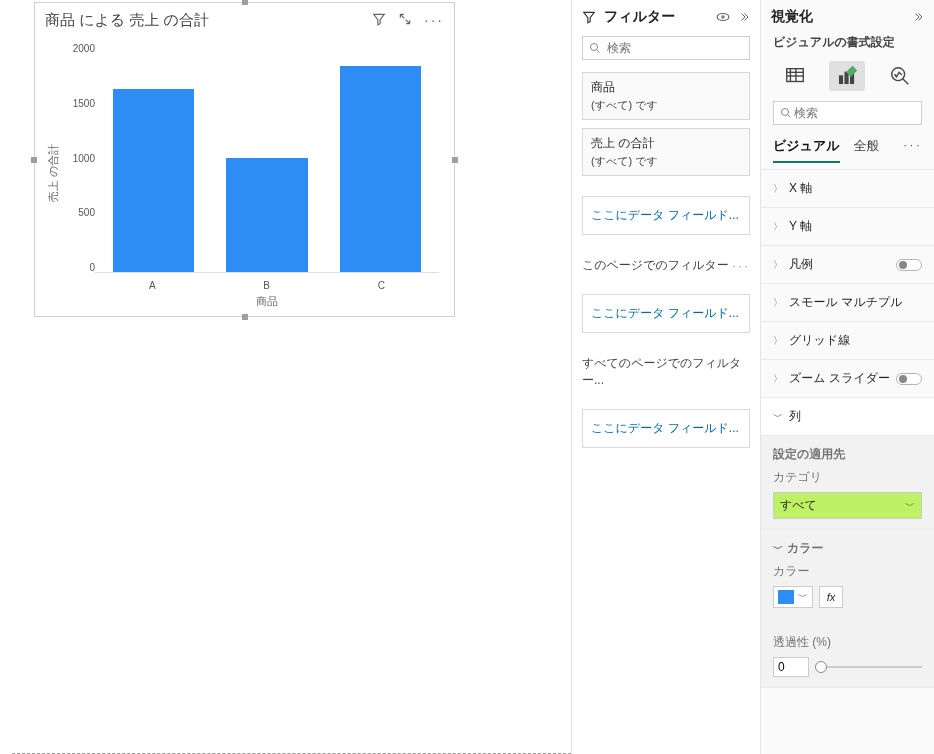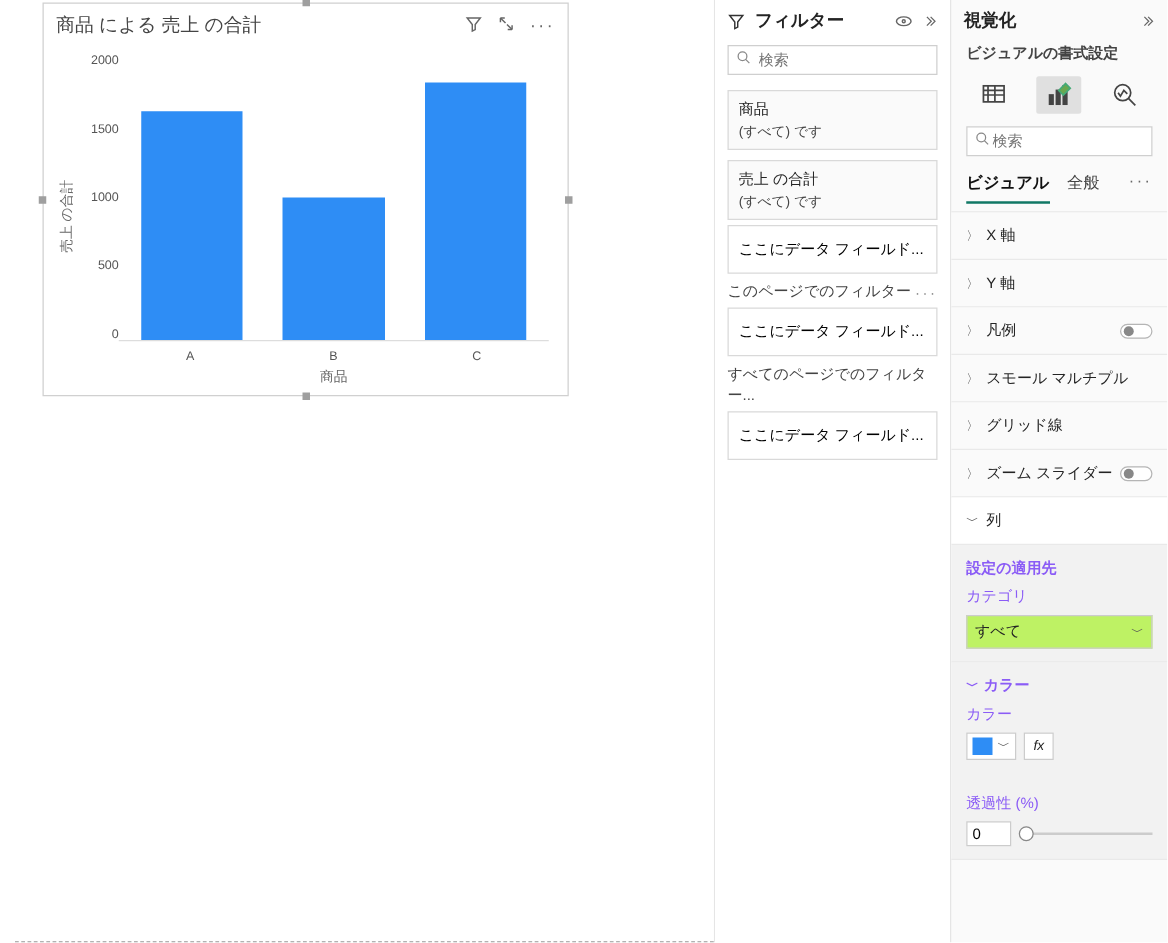--- a/index.html
+++ b/index.html
@@ -128,7 +128,7 @@
   .search-box {
     margin: 2px 10px 8px 10px;
     border: 1px solid #cfcfcf;
-    display: flex; align-items: flex-start;
+    display: flex; align-items: center;
     padding: 3px 6px;
     background: #fff;
   }

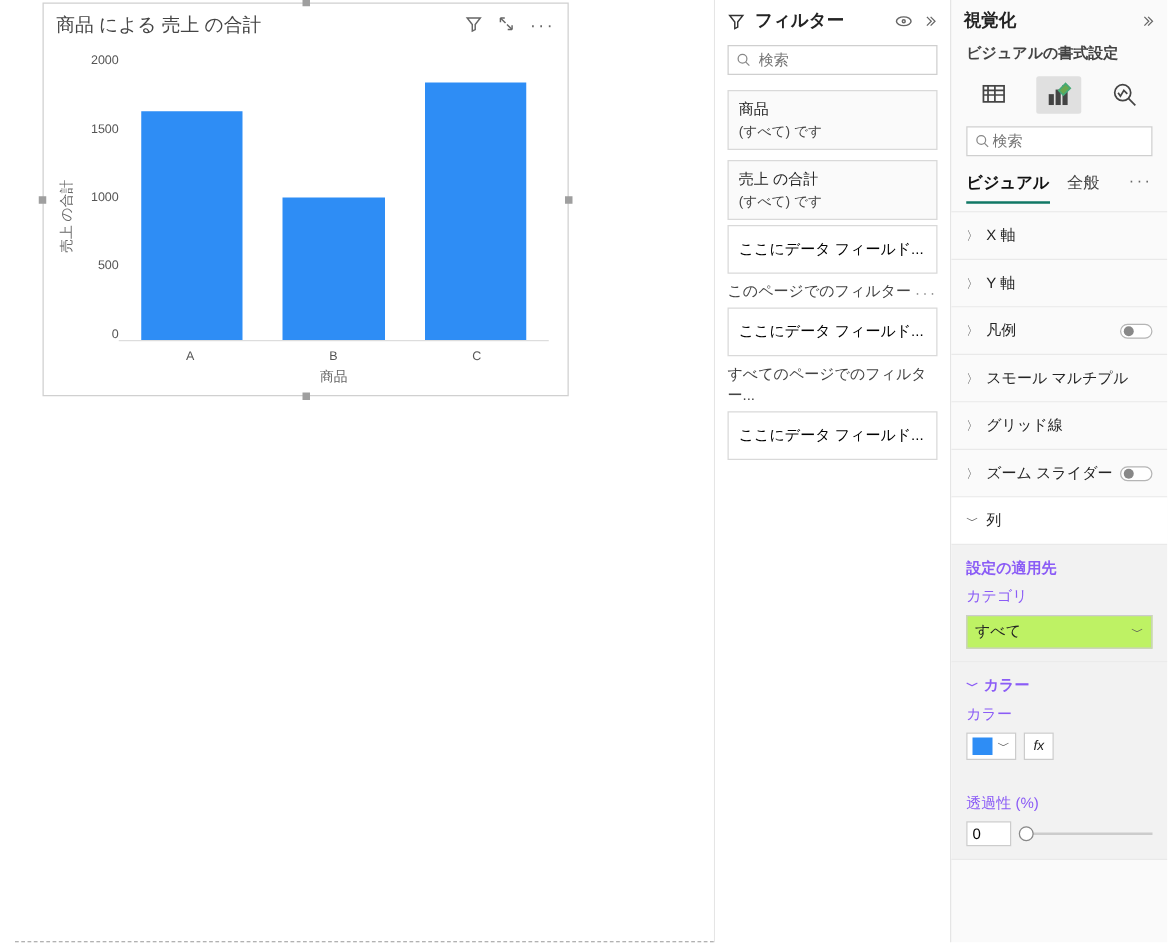--- a/index.html
+++ b/index.html
@@ -152,12 +152,12 @@
   }
   .filter-card .sub { font-size: 11px; color: #444; margin-top: 2px; }
   .drop-placeholder {
-    margin: 0 10px;
+    margin: 16px 10px;
     border: 1px solid #d9d9d9;
     background: #fff;
     padding: 10px 8px;
     font-size: 12px;
-    color: #000000;
+    color: #0369a1;
     white-space: nowrap; overflow: hidden; text-overflow: ellipsis;
   }
 

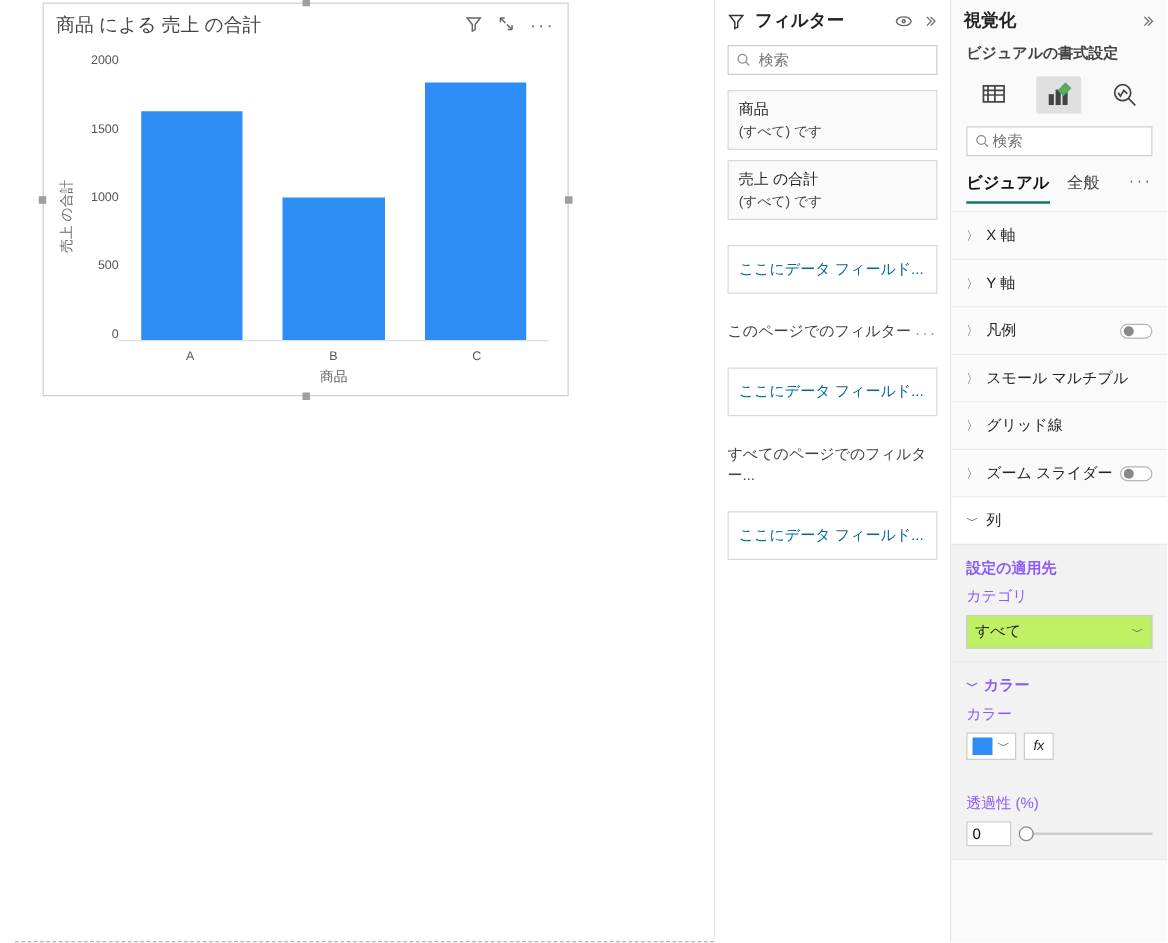--- a/index.html
+++ b/index.html
@@ -225,7 +225,7 @@
     border-bottom: 1px solid #e9e9e9;
     font-size: 12px;
   }
-  .acc-body .lbl { color: #8b5cf6; margin-bottom: 6px; }
+  .acc-body .lbl { color: #737373; margin-bottom: 6px; }
   .select {
     width: 100%; border: 1px solid #ccc; background: #bef264;
     padding: 4px 6px; font-size: 12px;

